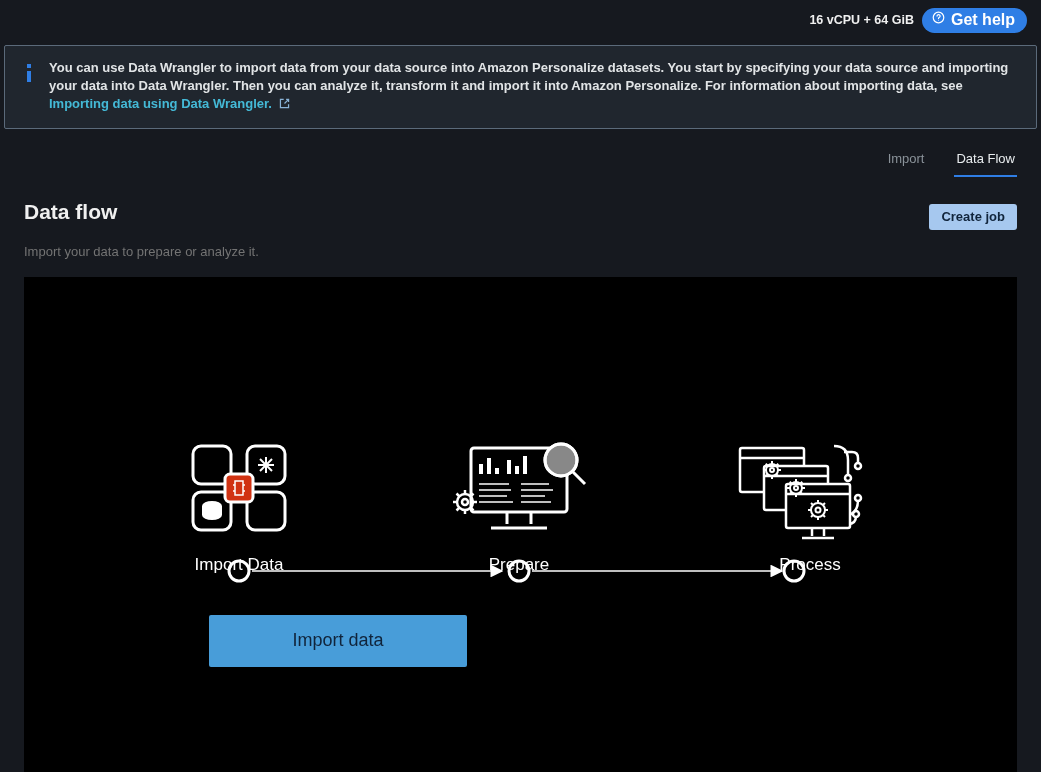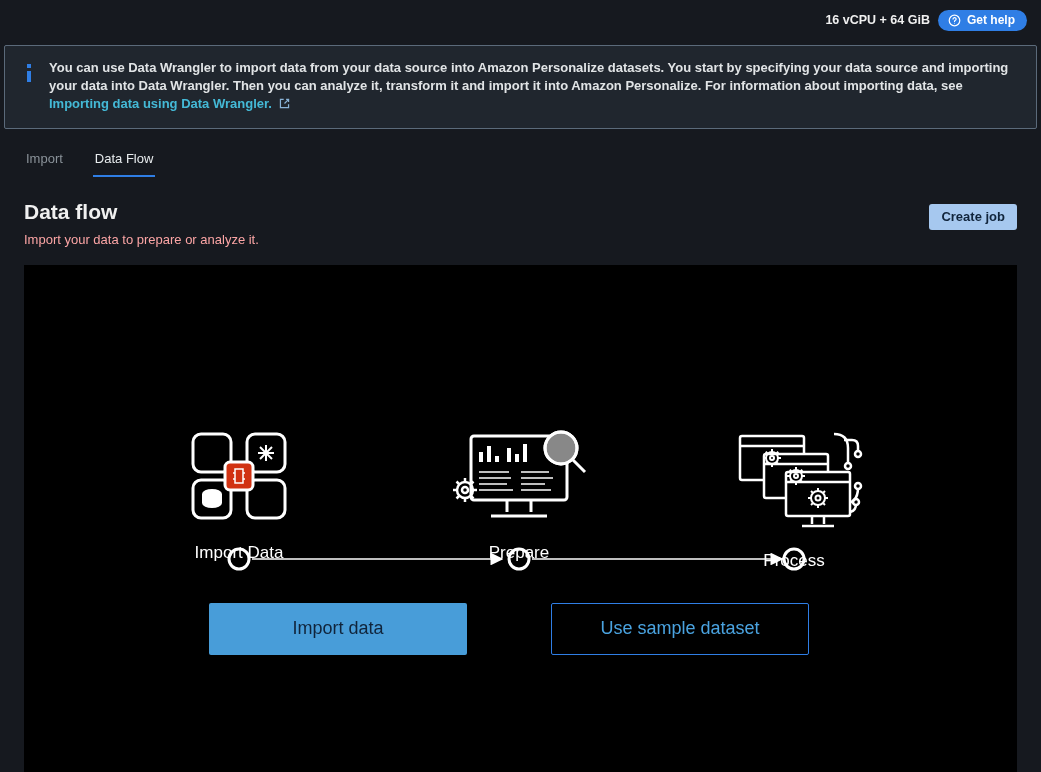--- a/index.html
+++ b/index.html
@@ -26,13 +26,13 @@
   .resources { color: #f0f0f0; }
   .get-help {
     display: inline-flex;
-    align-items: flex-end;
+    align-items: flex-start;
     gap: 6px;
     background: #2f7ee5;
     color: #fff;
     border-radius: 14px;
     padding: 3px 12px 4px 10px;
-    font-size: 12px;
+    font-size: 16px;
     font-weight: 600;
     cursor: pointer;
   }

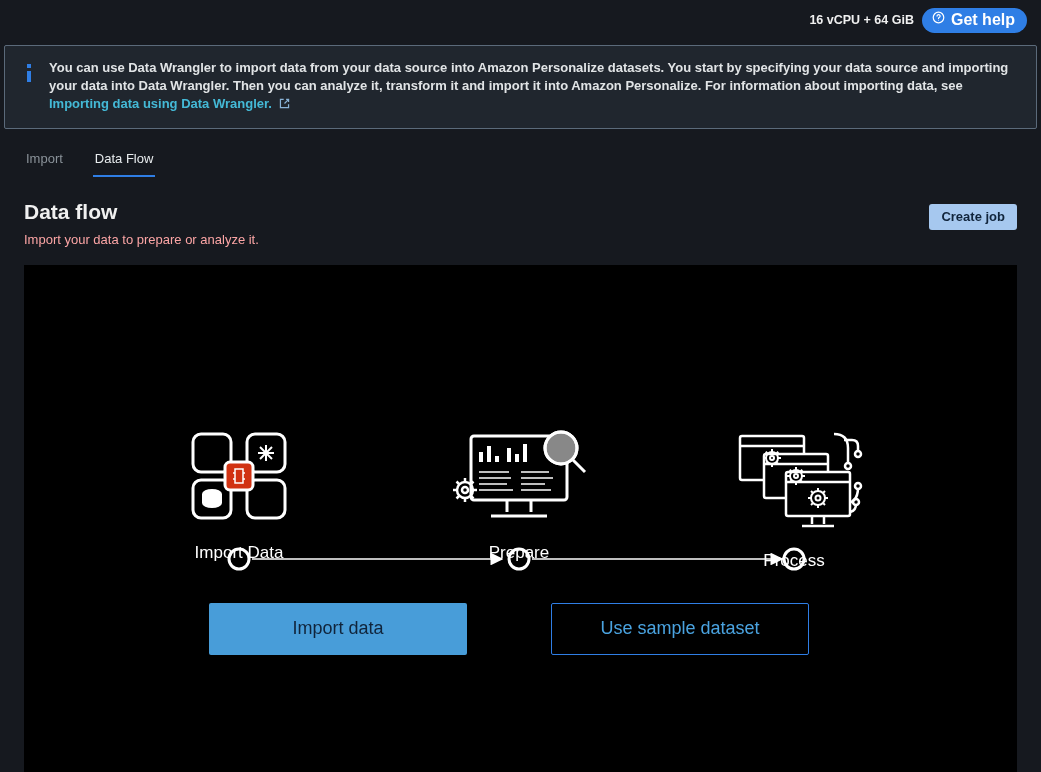--- a/index.html
+++ b/index.html
@@ -63,6 +63,7 @@
     margin-top: 16px;
     border-bottom: 1px solid transparent;
     font-size: 13px;
+    justify-content: flex-end;
   }
   .tab {
     padding: 6px 2px 9px 2px;

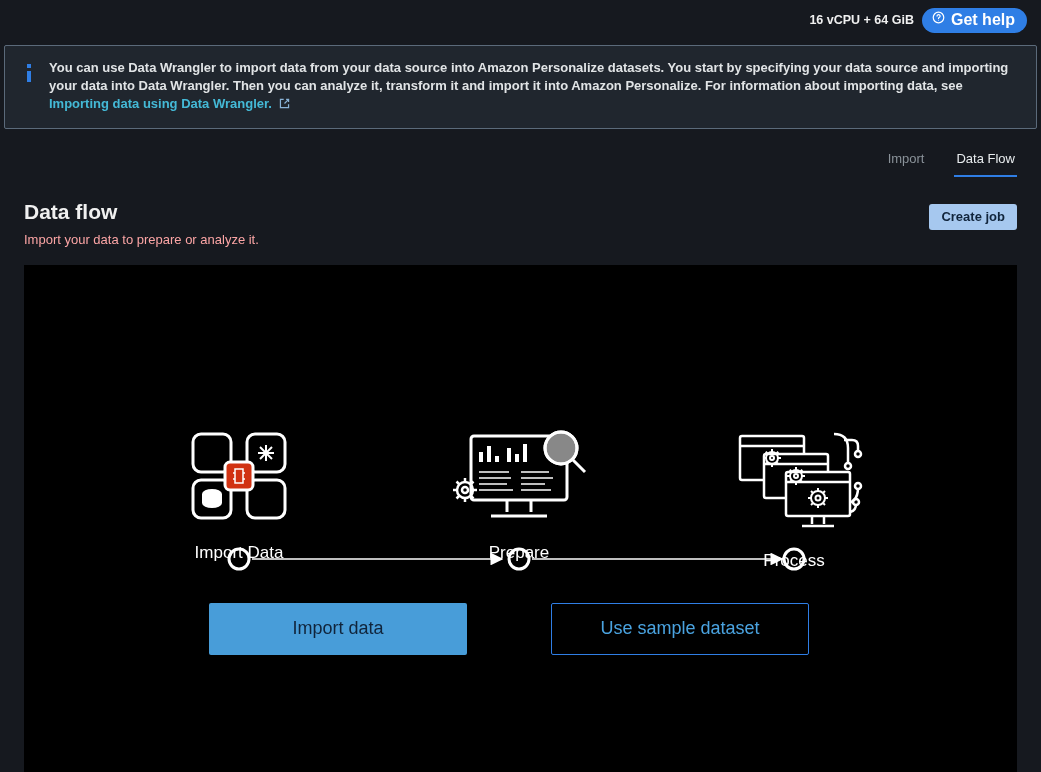--- a/index.html
+++ b/index.html
@@ -91,8 +91,8 @@
   }
   .subtitle {
     font-size: 13px;
-    color: #fca5a5;
-    margin-top: 8px;
+    color: #737373;
+    margin-top: 20px;
   }
   .create-job {
     background: #a6c8ef;

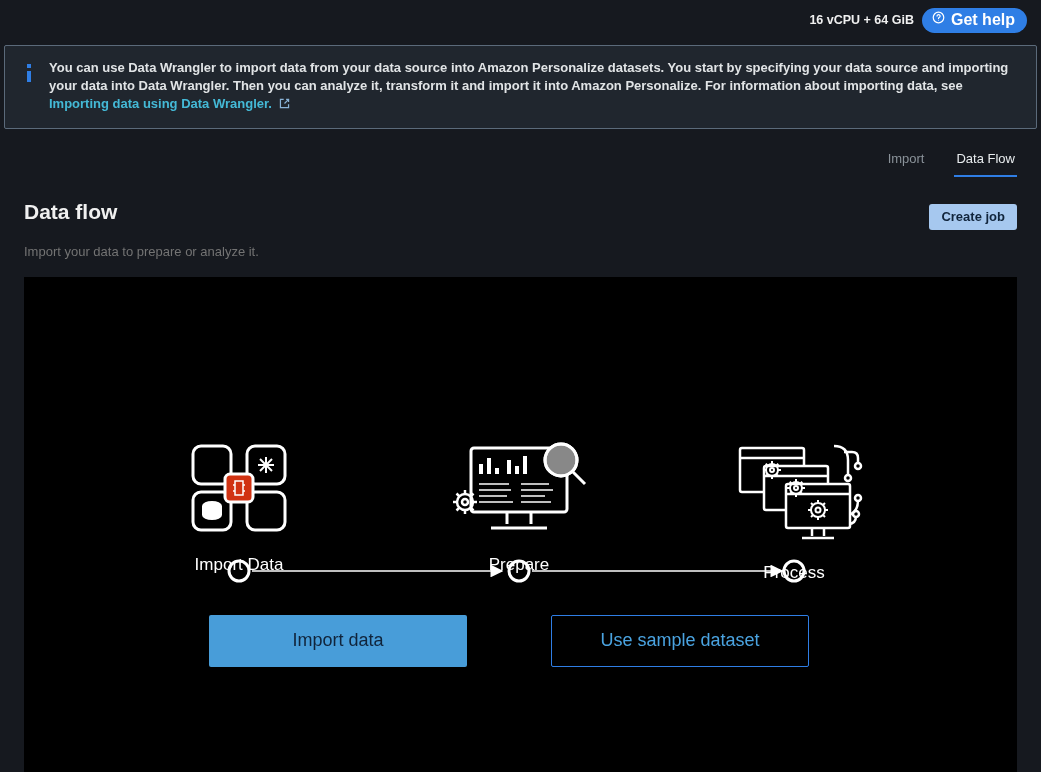--- a/index.html
+++ b/index.html
@@ -133,7 +133,7 @@
   }
   .label1 { left: 215px; }
   .label2 { left: 495px; text-align: right; }
-  .label3 { left: 770px; margin-top: 8px; }
+  .label3 { left: 786px; }
 
   .action-btn {
     position:absolute;

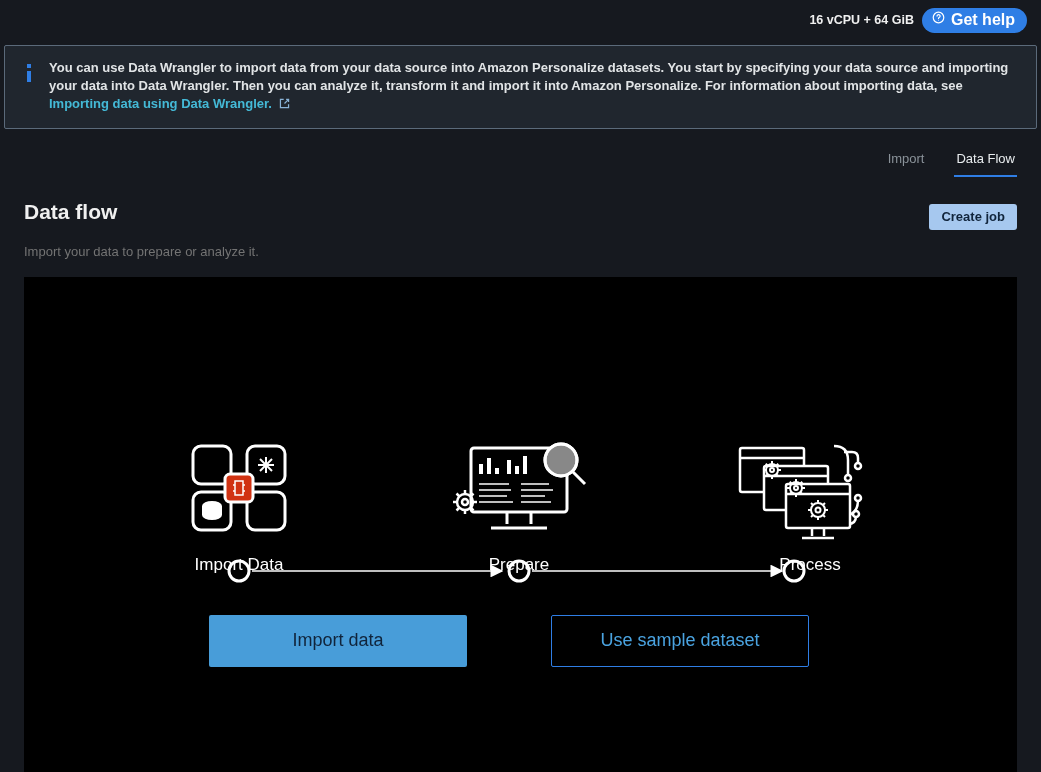--- a/index.html
+++ b/index.html
@@ -386,7 +386,6 @@
     <div class="step-label label3">Process</div>
 
     <button class="action-btn import-btn">Import data</button>
-    <button class="action-btn sample-btn">Use sample dataset</button>
   </div>
 </div>
 

